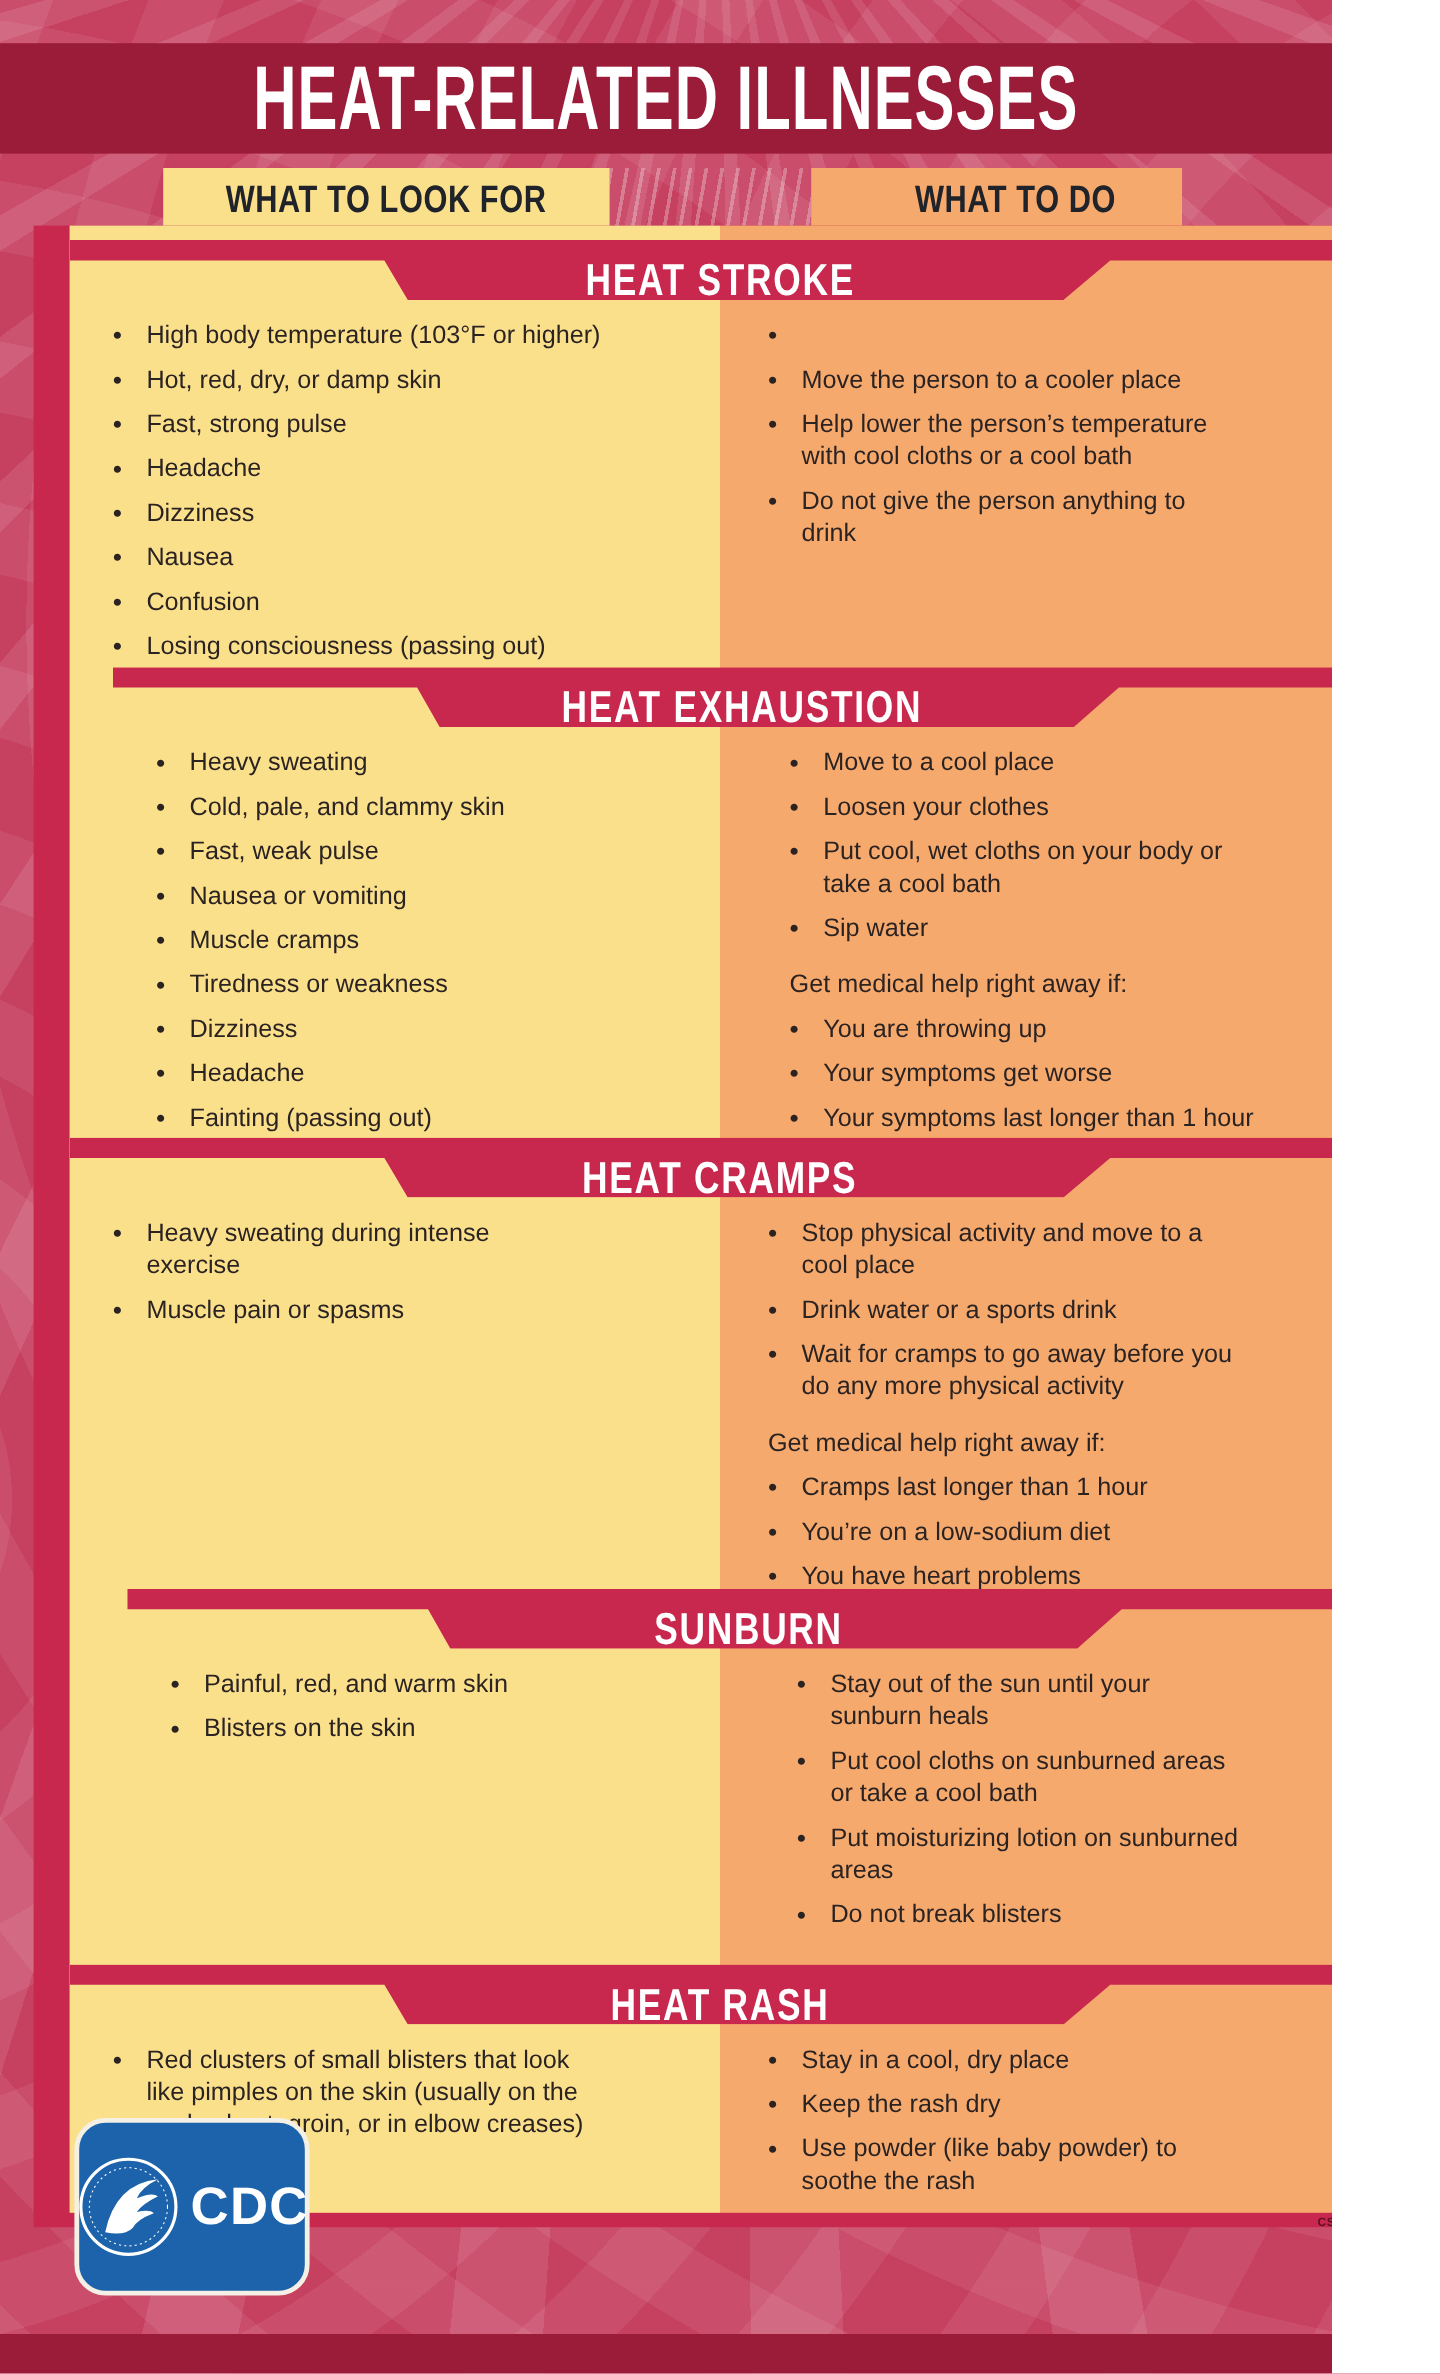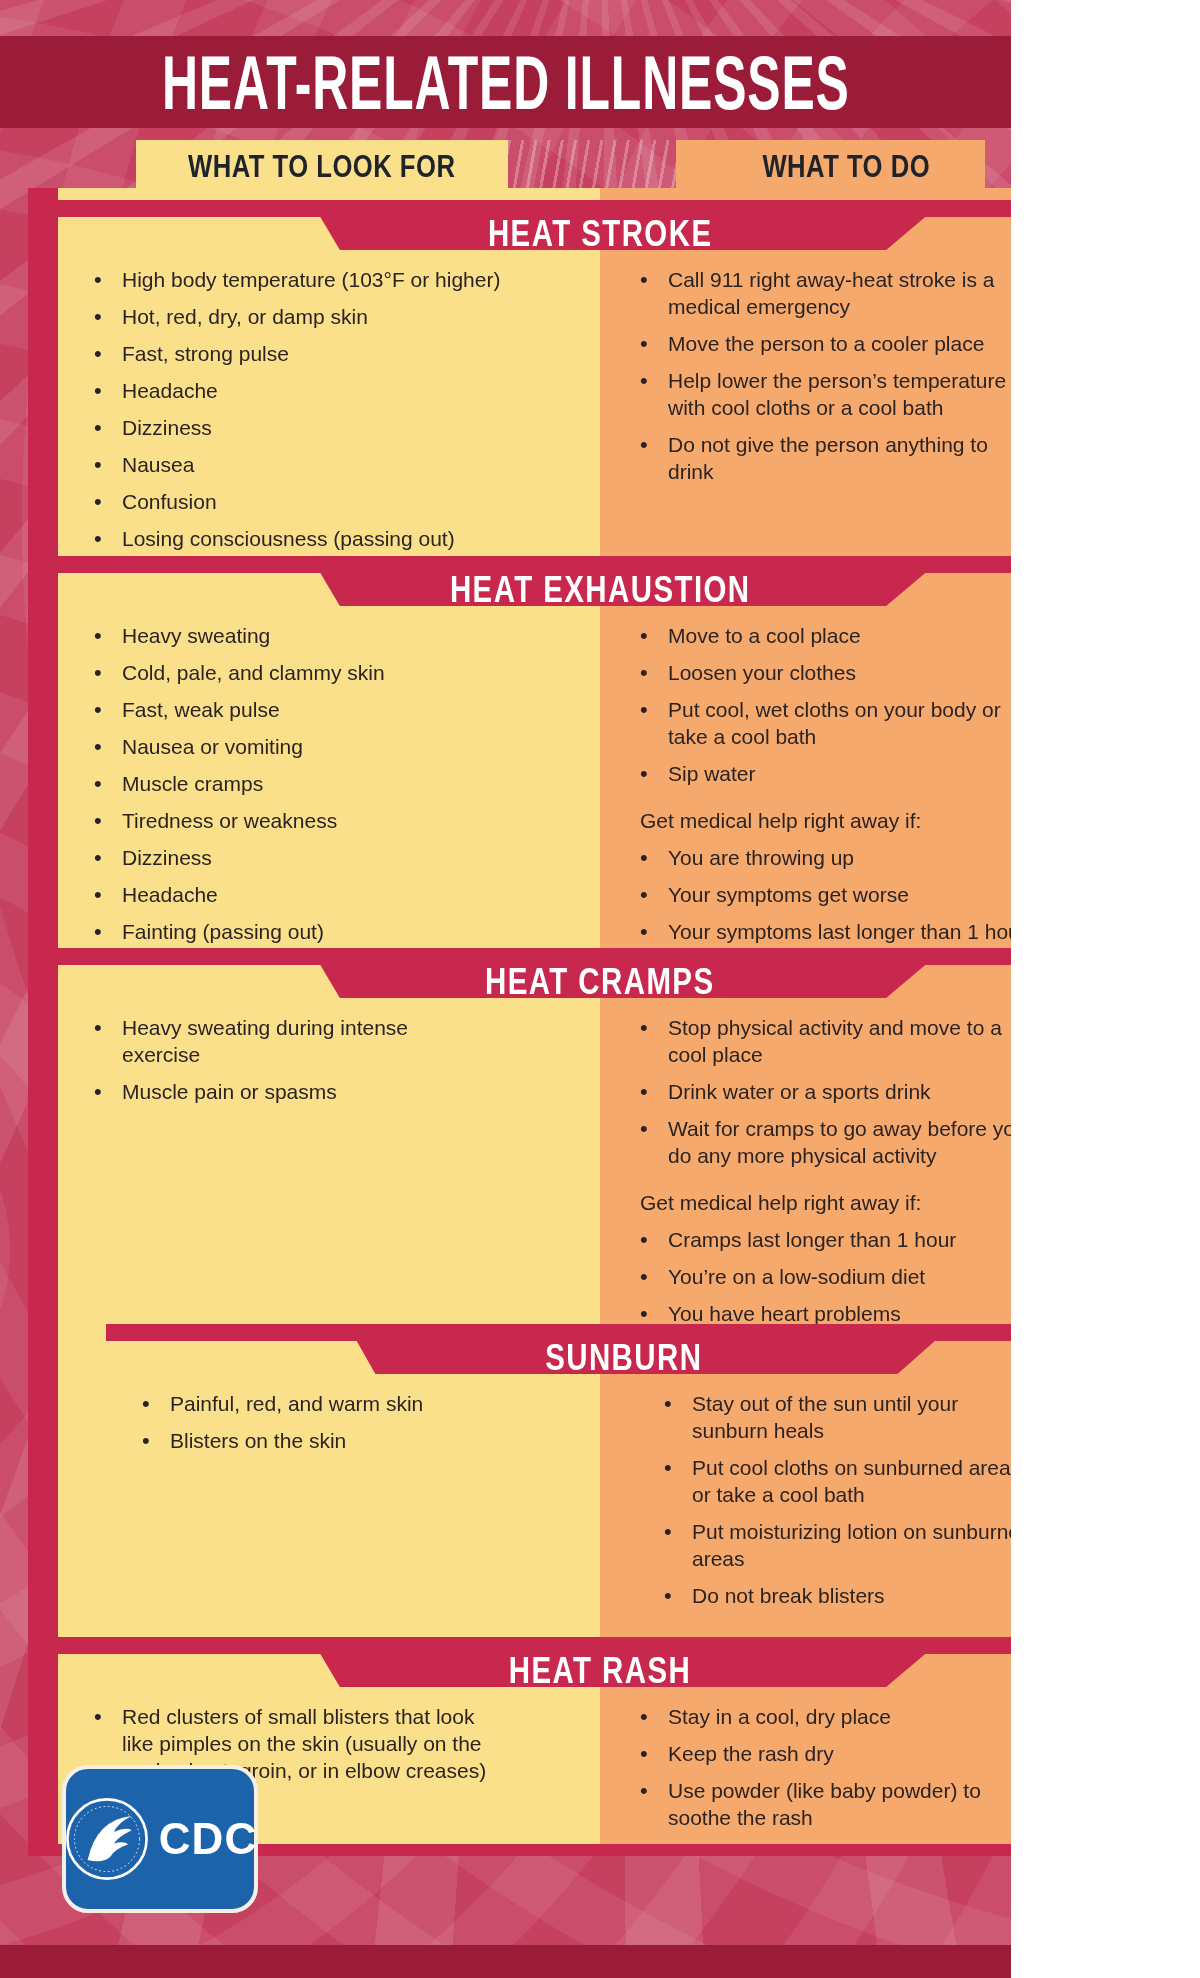--- a/index.html
+++ b/index.html
@@ -4,7 +4,7 @@
 <style>
   html,body{margin:0;padding:0;}
   #page{
-    position:relative; width:1011px; height:1978px; overflow:hidden;
+    position:relative; width:1110px; height:1978px; overflow:hidden;
     font-family:"Liberation Sans", sans-serif;
     background-color:#C64060;
     background-image:

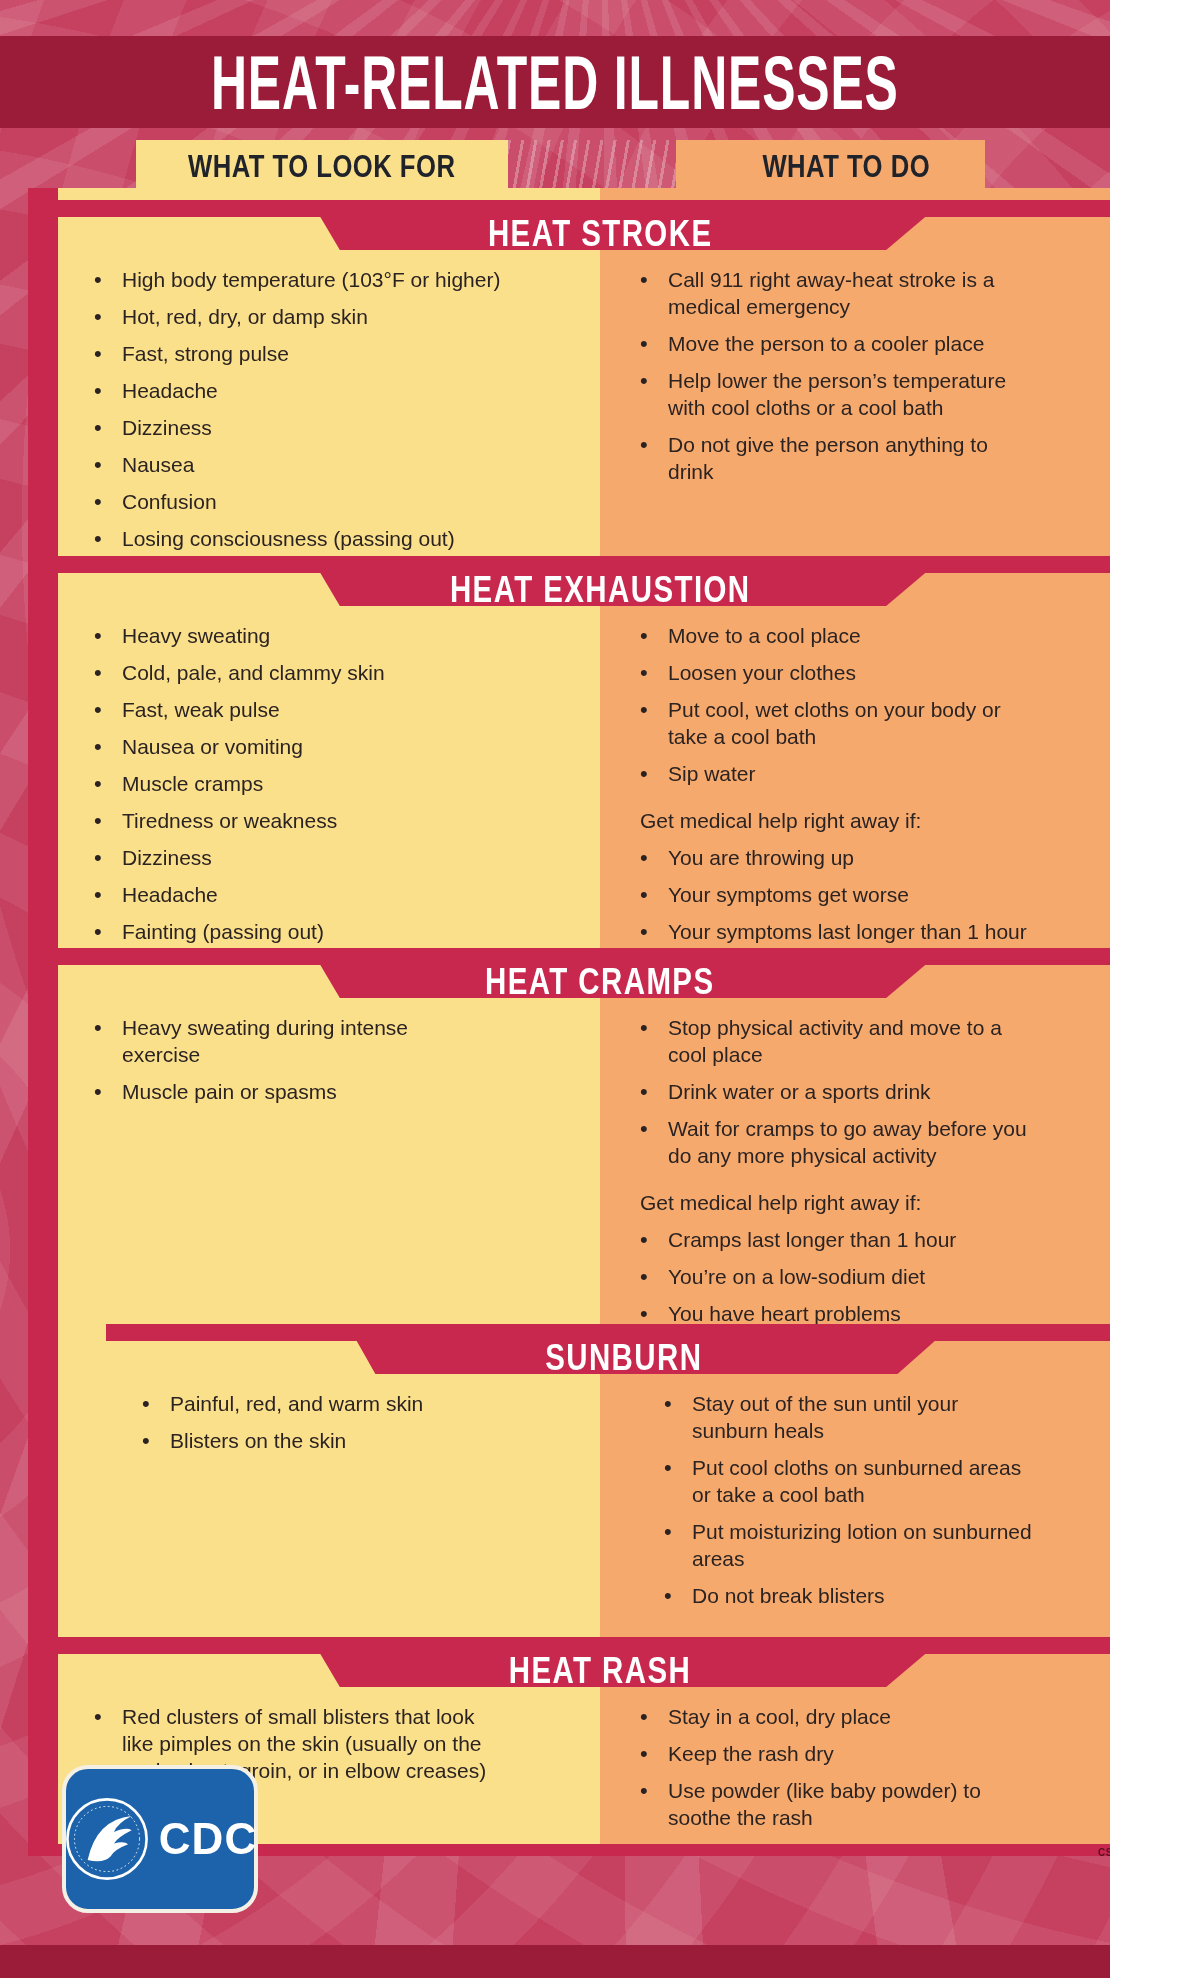--- a/index.html
+++ b/index.html
@@ -151,8 +151,6 @@
         <ul class="blist list-do">
                 <li>
                   <span class="dot">•</span>
-                  <span class="li-text">Call 911 right away-heat stroke is a
-medical emergency</span>
                 </li>
                 <li>
                   <span class="dot">•</span>

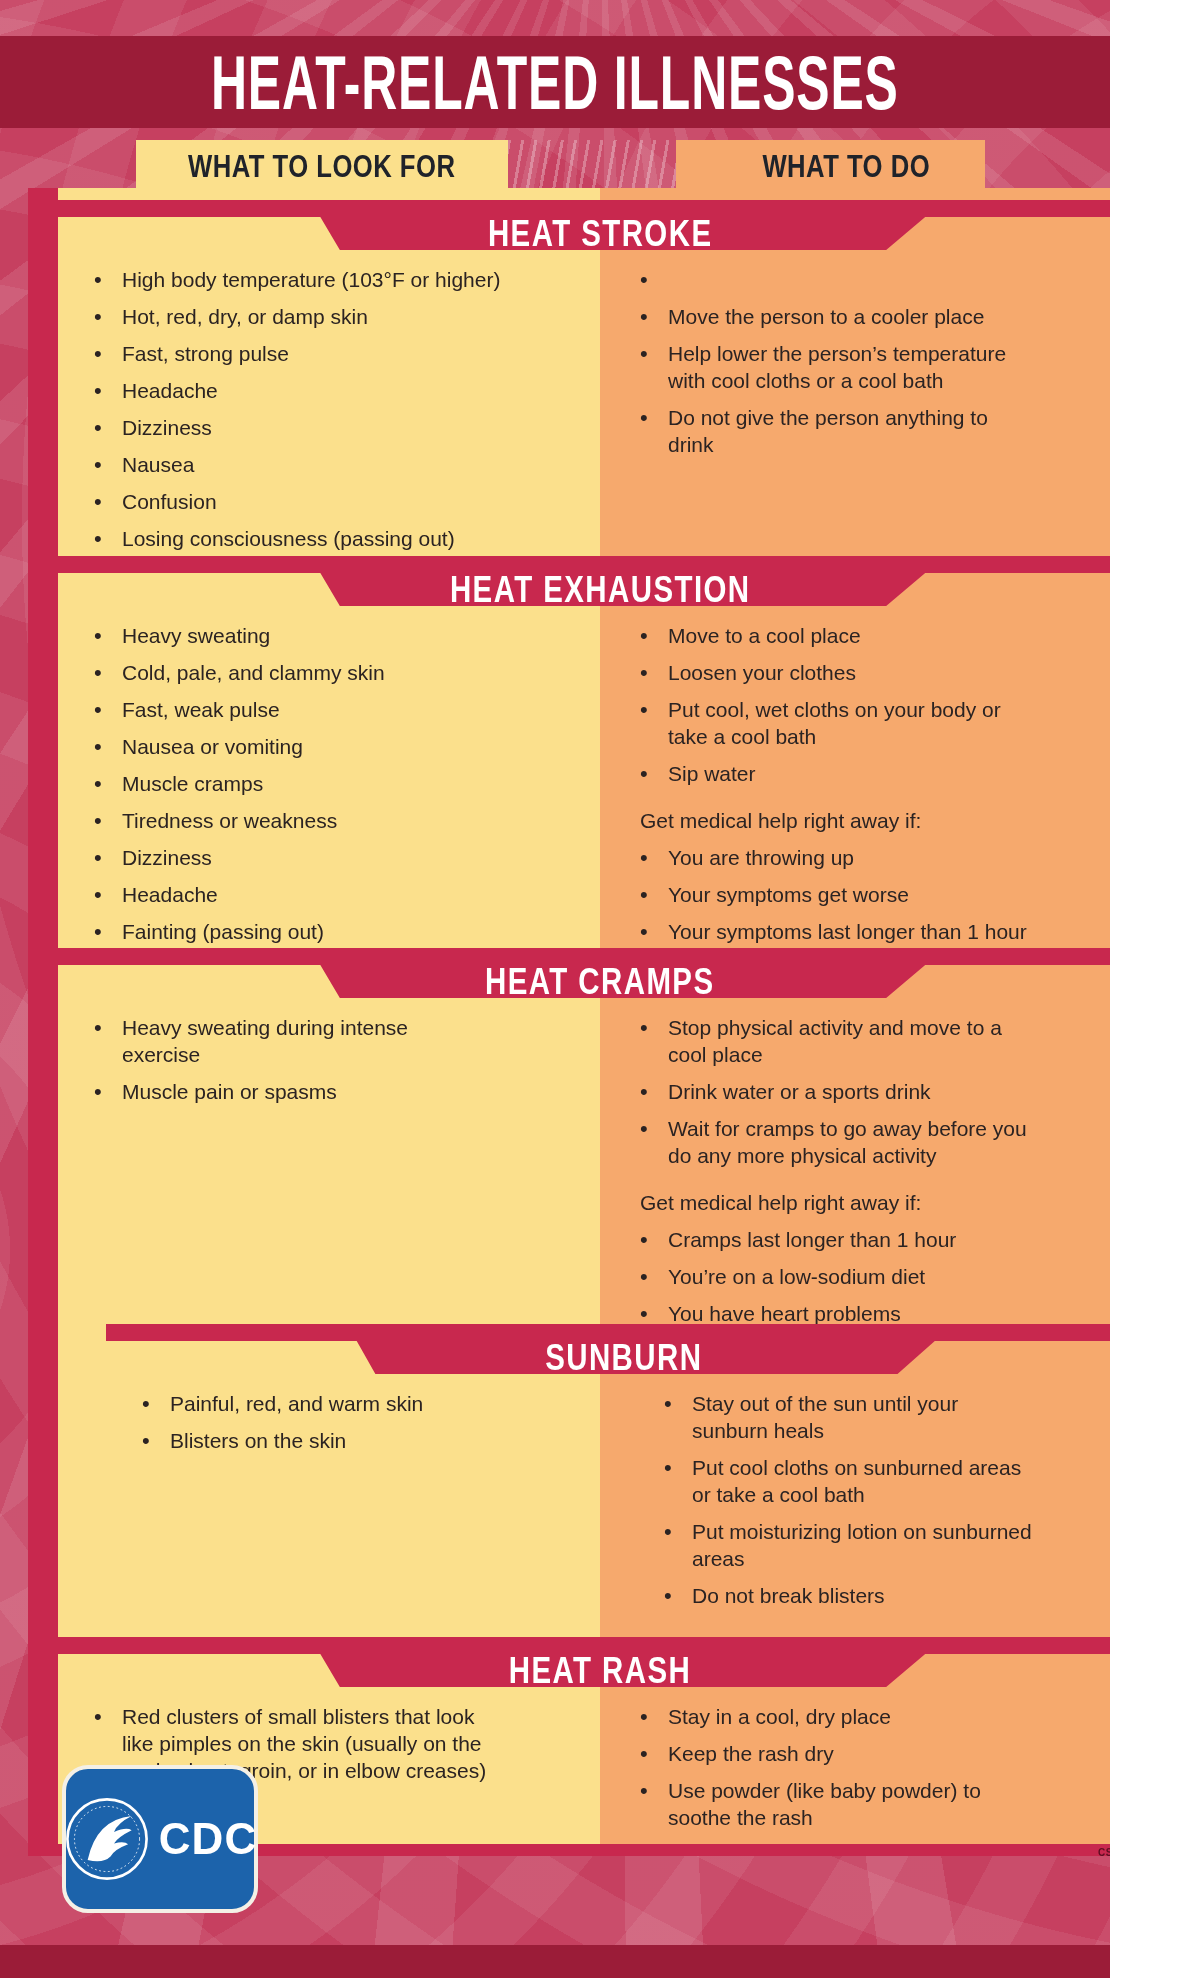--- a/index.html
+++ b/index.html
@@ -44,7 +44,7 @@
   }
   
   .section{position:absolute; left:0; right:0;}
-  .sec-0{top:12px;} .sec-1{top:368px;} .sec-2{top:760px;} .sec-3{top:1136px;margin-left:48px;} .sec-4{top:1449px;}
+  .sec-0{top:12px;} .sec-1{top:368px;margin-left:36px;} .sec-2{top:760px;} .sec-3{top:1136px;margin-left:48px;} .sec-4{top:1449px;}
   .ribbon{
     position:relative; height:50px; background:#C8284E;
     clip-path:polygon(0 0,100% 0,100% 34%,80% 34%,76.4% 100%,26% 100%,24.2% 34%,0 34%);

